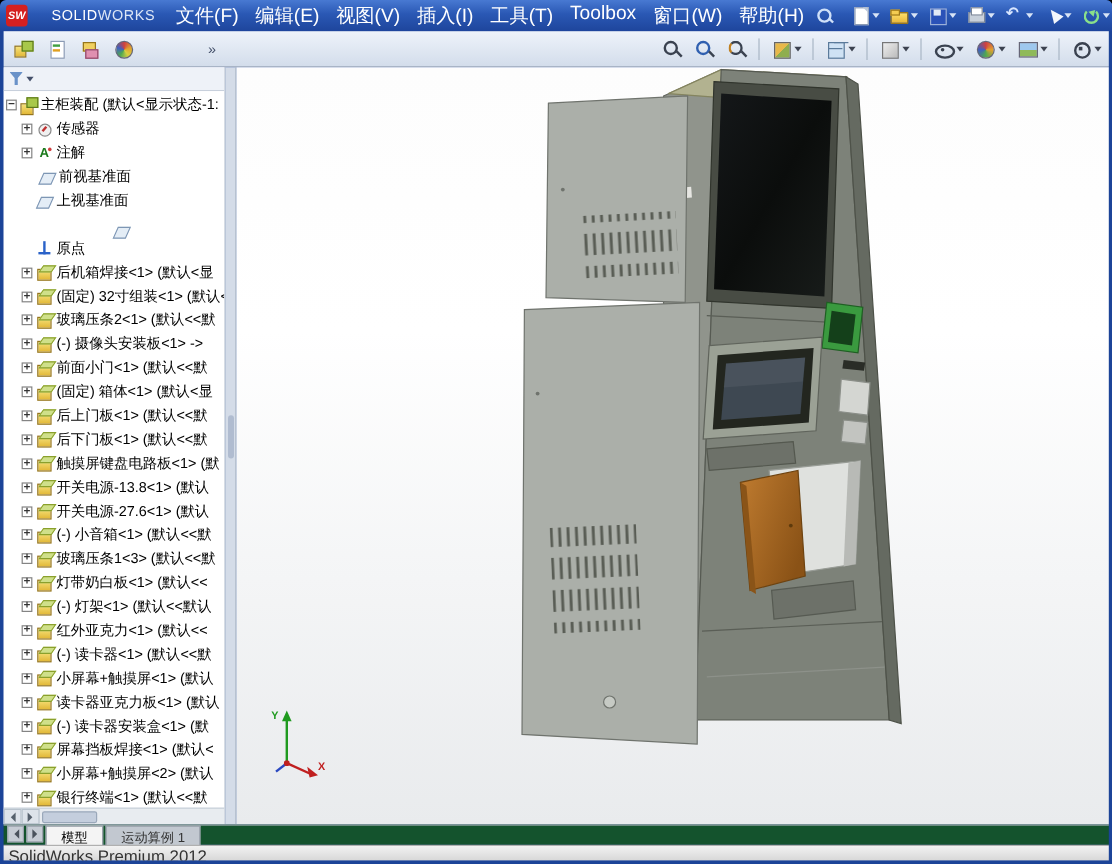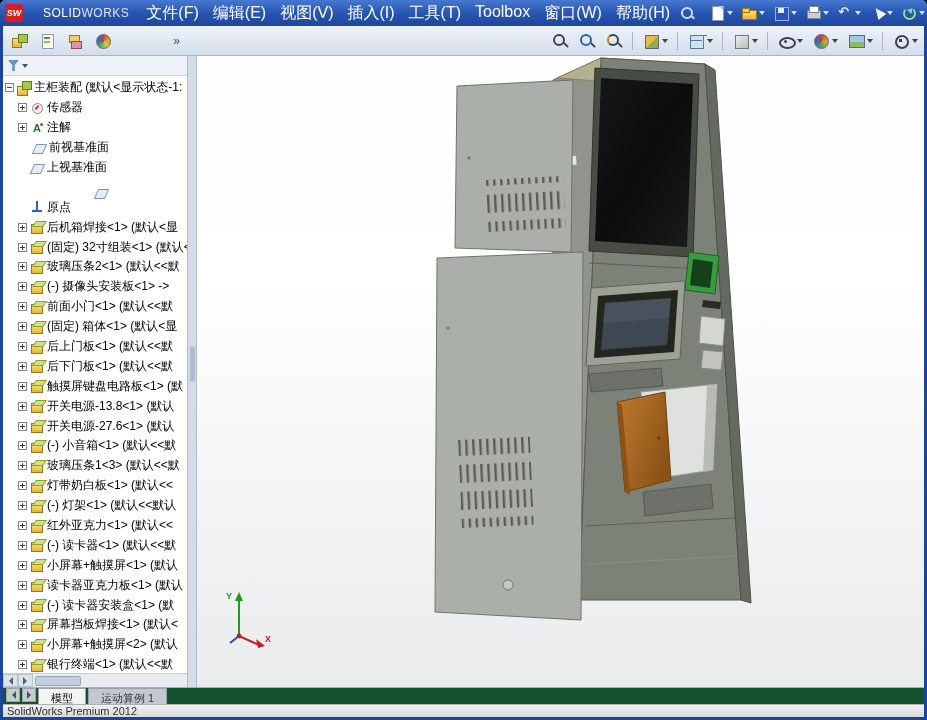--- a/index.html
+++ b/index.html
@@ -190,7 +190,7 @@
   .dtab.active{background:#f4f4f4;color:#000}
   .statusbar{position:absolute;left:3px;right:3px;bottom:3px;height:13px;
     background:linear-gradient(#f2f2f2,#d8d8d8);border-top:1px solid #b0b0b0;
-    font-size:11px;color:#333;display:flex;align-items:flex-start;padding:0 4px;overflow:hidden}
+    font-size:14px;color:#333;display:flex;align-items:flex-start;padding:0 4px;overflow:hidden}
 </style>
 </head>
 <body>

